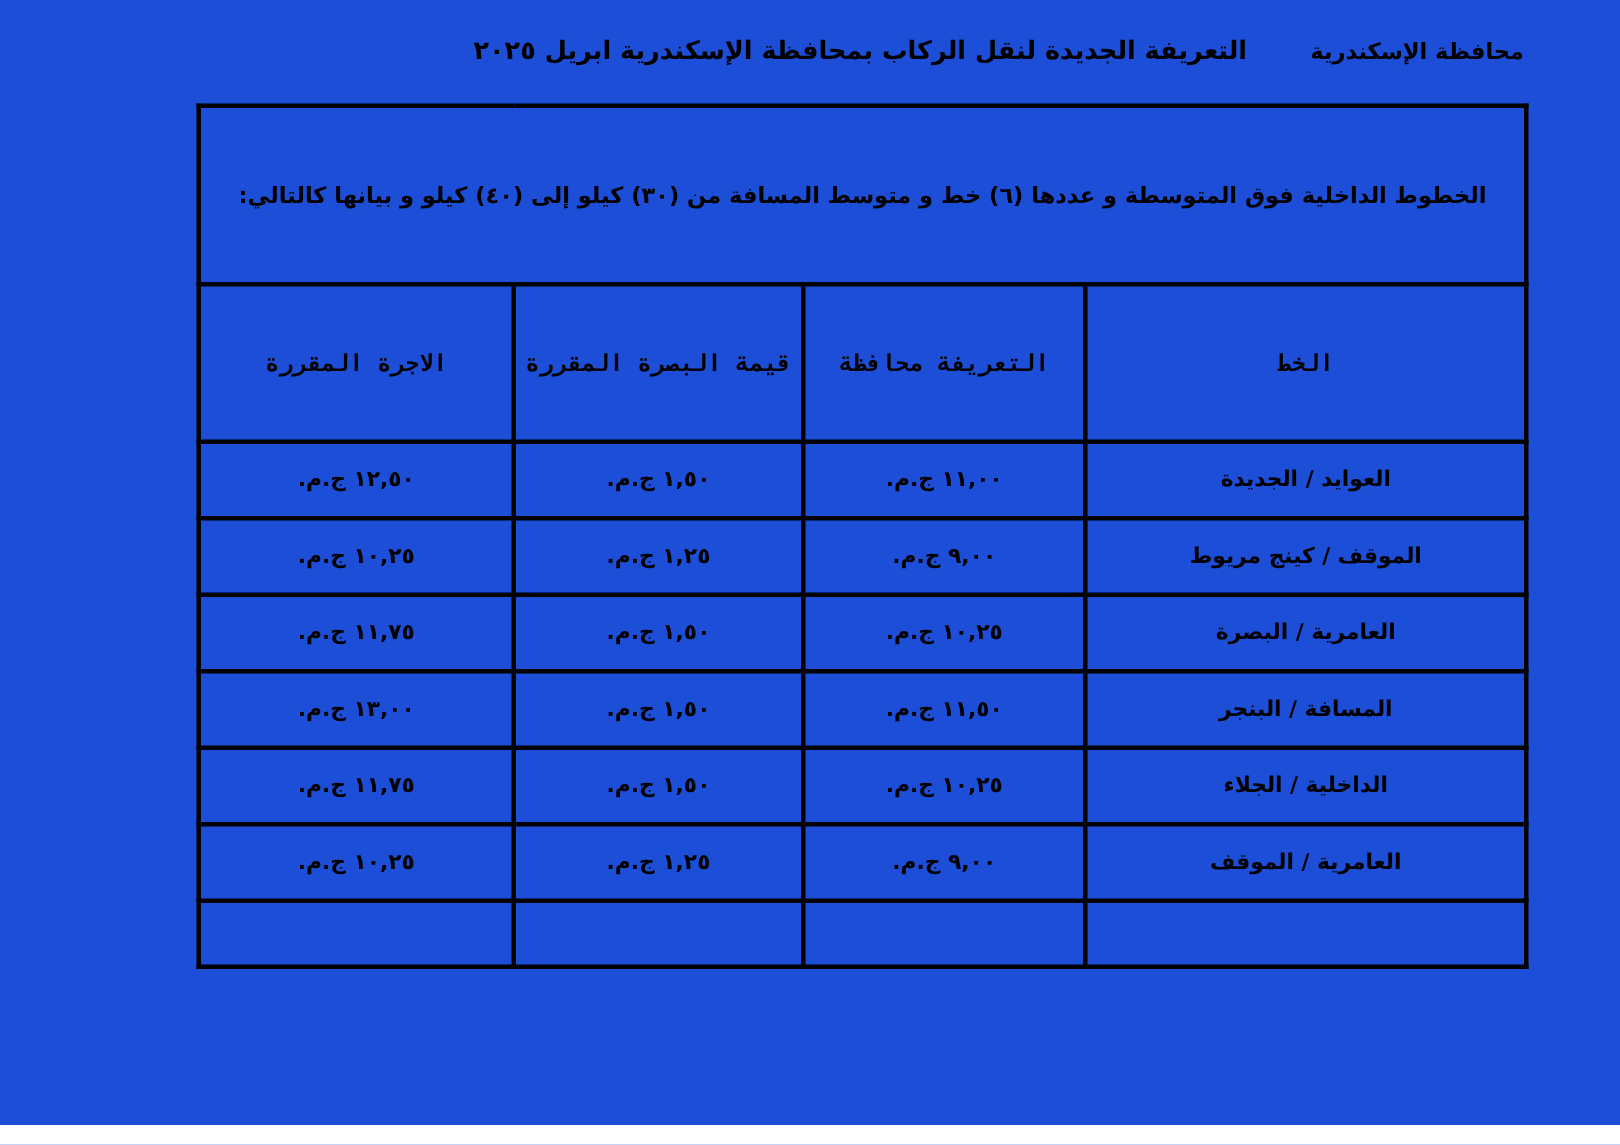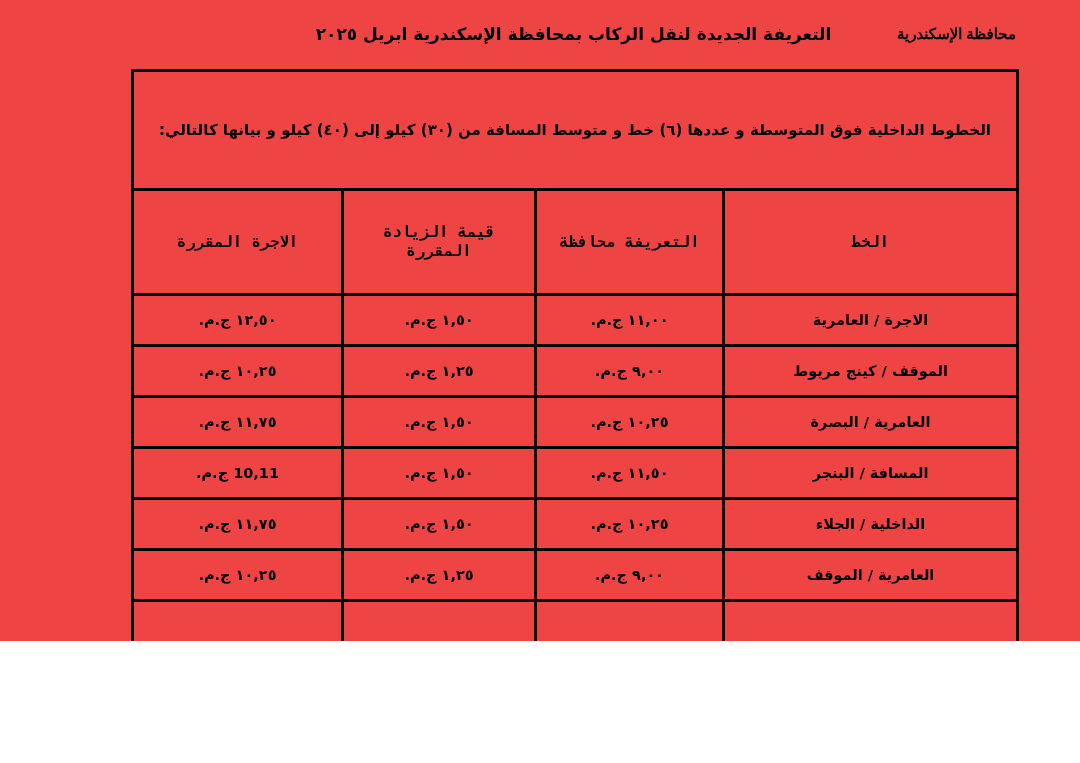--- a/index.html
+++ b/index.html
@@ -15,8 +15,8 @@
   .sheet {
     position: relative;
     width: 1080px;
-    height: 641px;
-    background: #ef4444;
+    height: 750px;
+    background: #1d4ed8;
     overflow: hidden;
   }
   .top-bar {

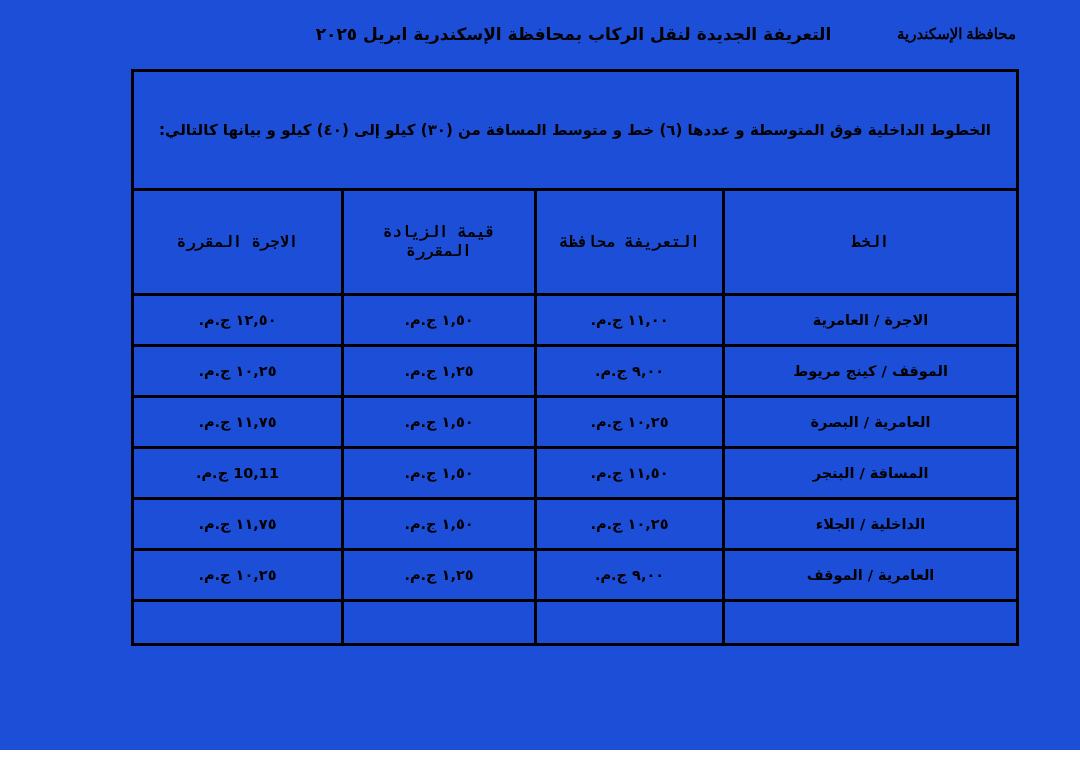--- a/index.html
+++ b/index.html
@@ -34,7 +34,6 @@
     font-weight: bold;
     font-size: 15px;
     white-space: nowrap;
-    font-family: Liberation Serif, serif;
   }
   .doc-title {
     position: absolute;

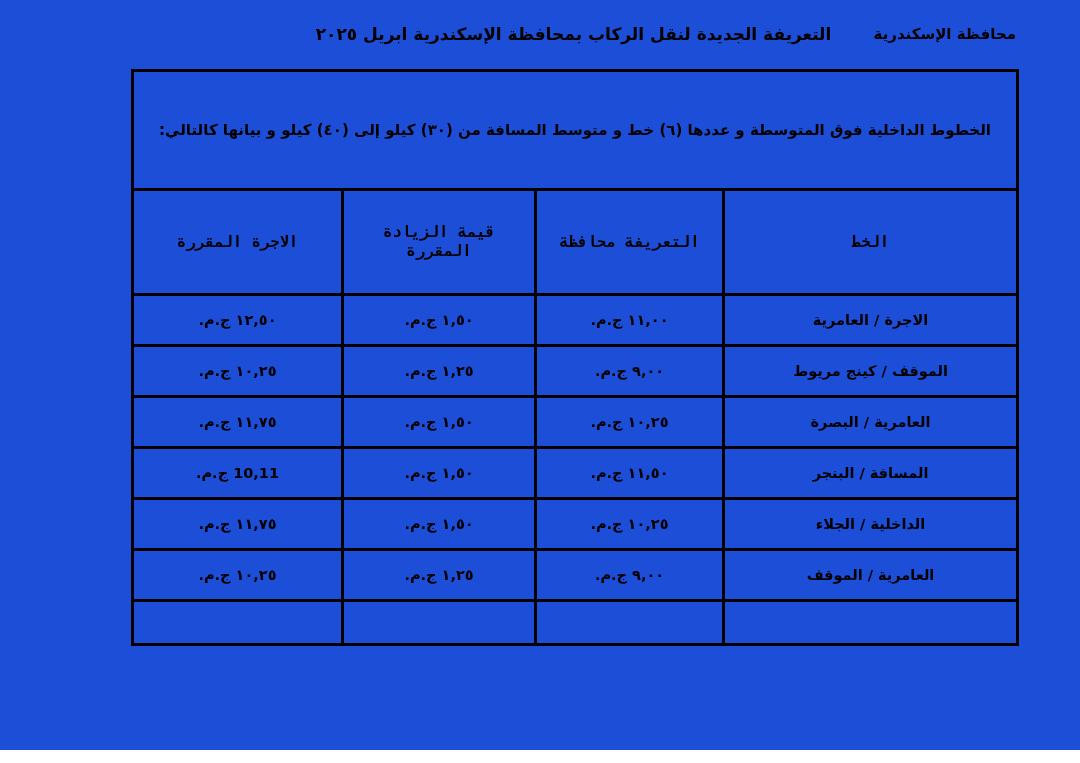--- a/index.html
+++ b/index.html
@@ -98,7 +98,7 @@
       <tr class="header-row">
         <th>الخط</th>
         <th>التعريفة محافظة</th>
-        <th>قيمة الزيادة المقررة</th>
+        <th>قيمة البصرة المقررة</th>
         <th>الاجرة المقررة</th>
       </tr>
 

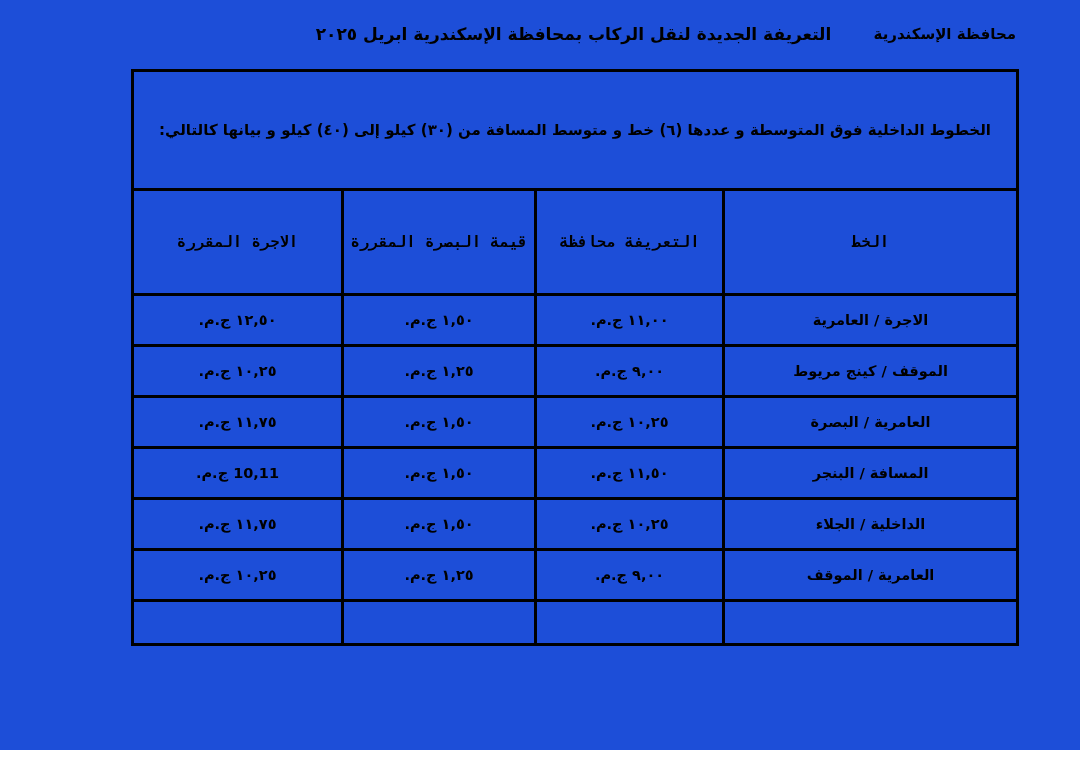--- a/index.html
+++ b/index.html
@@ -103,7 +103,7 @@
       </tr>
 
       <tr class="data-row">
-        <td>الاجرة / العامرية</td>
+        <td>العوايد / الجديدة</td>
         <td>١١,٠٠ ج.م.</td>
         <td>١,٥٠ ج.م.</td>
         <td>١٢,٥٠ ج.م.</td>

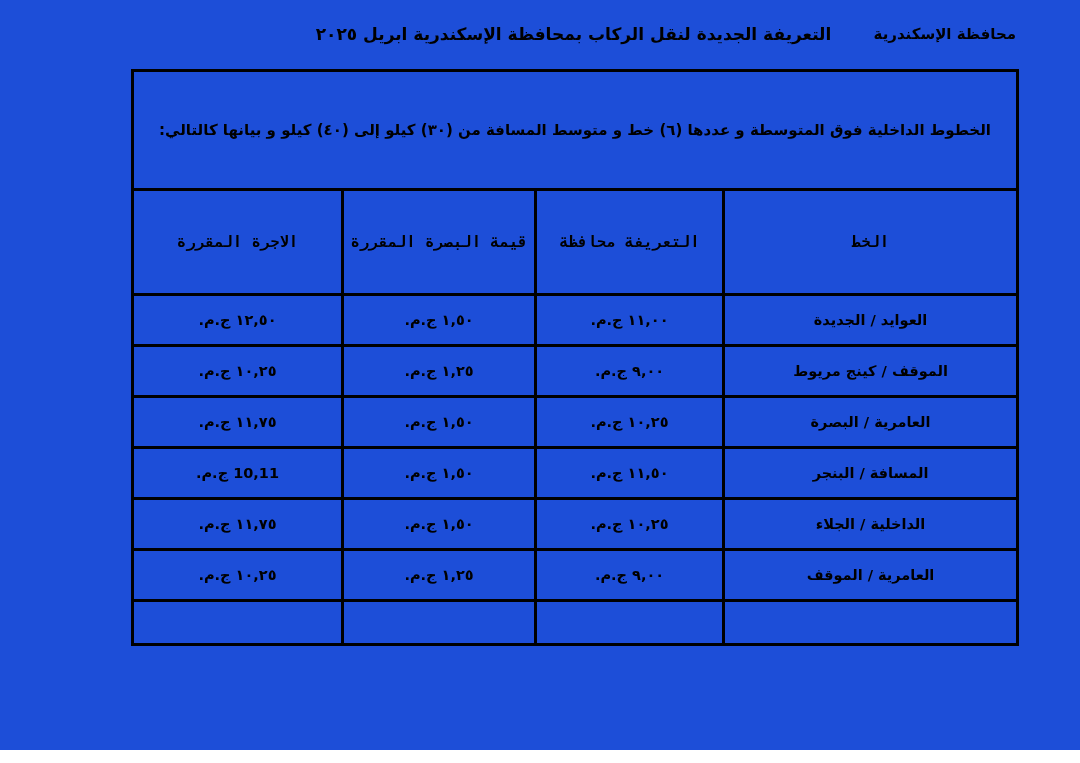--- a/index.html
+++ b/index.html
@@ -124,7 +124,7 @@
         <td>المسافة / البنجر</td>
         <td>١١,٥٠ ج.م.</td>
         <td>١,٥٠ ج.م.</td>
-        <td>10,11 ج.م.</td>
+        <td>١٣,٠٠ ج.م.</td>
       </tr>
       <tr class="data-row">
         <td>الداخلية / الجلاء</td>

